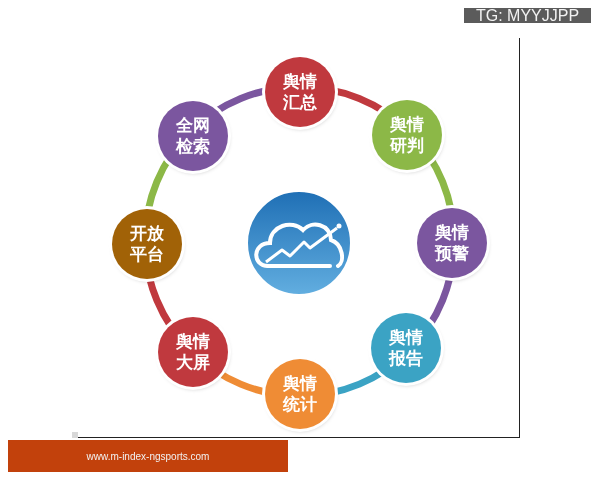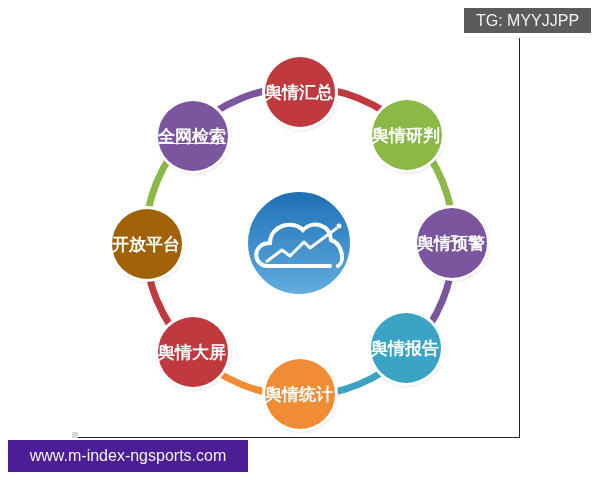--- a/index.html
+++ b/index.html
@@ -8,7 +8,7 @@
   .frame-line-v { position:absolute; left:519px; top:38px; width:1px; height:399px; background:#222; }
   .frame-line-h { position:absolute; left:78px; top:437px; width:442px; height:1px; background:#222; }
   .tiny-marker { position:absolute; left:72px; top:432px; width:6px; height:6px; background:#d8d8d8; }
-  .tag-top { position:absolute; left:464px; top:8px; width:127px; height:25px; background:#5b5b5b;
+  .tag-top { position:absolute; left:464px; top:8px; width:127px; height:15px; background:#5b5b5b;
              color:#f2f2f2; font-family:"Liberation Sans", sans-serif; font-size:16px;
              display:flex; align-items:center; justify-content:center; }
   .tag-bottom { position:absolute; left:8px; top:440px; width:240px; height:32px; background:#4c1d95;

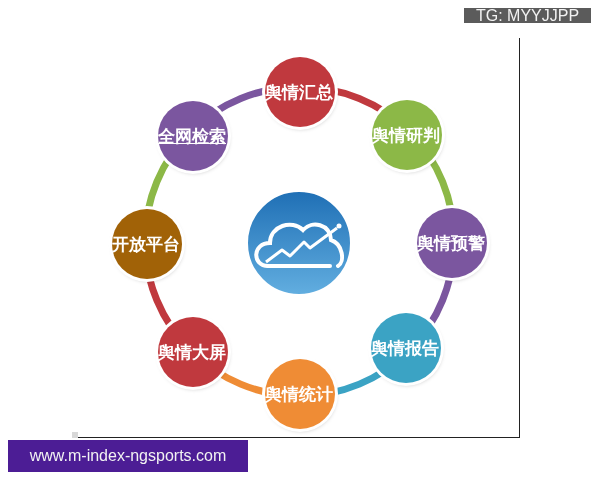--- a/index.html
+++ b/index.html
@@ -16,7 +16,7 @@
                 display:flex; align-items:center; justify-content:center; }
   svg.diagram { position:absolute; left:0; top:0; }
   .node { position:absolute; width:70px; height:70px; border-radius:50%;
-          display:flex; flex-direction:row; align-items:center; 
+          display:flex; flex-direction:column; align-items:center; justify-content:center;
           color:#fff; font-weight:bold; font-size:17px; line-height:21px;
           box-shadow:0 0 0 3px #fff, 1px 2px 4px rgba(0,0,0,0.25); }
   .node span { display:block; letter-spacing:0px; }

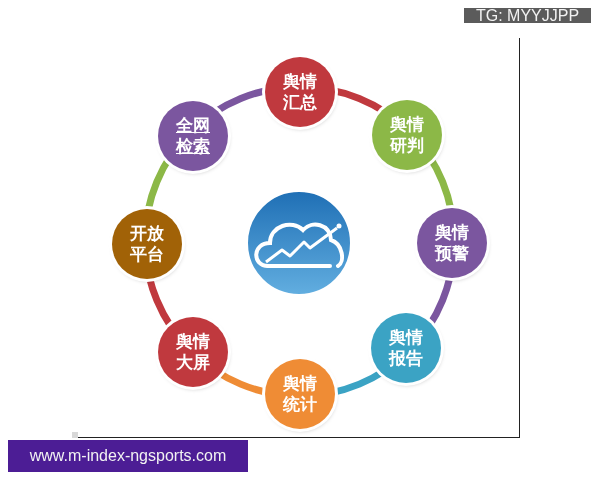--- a/index.html
+++ b/index.html
@@ -82,7 +82,7 @@
   <span>开放</span>
   <span>平台</span>
 </div>
-<div class="node" style="left:158px;top:101px;background:#7b569f;text-decoration:underline;">
+<div class="node" style="left:158px;top:101px;background:#7b569f;">
   <span>全网</span>
   <span>检索</span>
 </div>

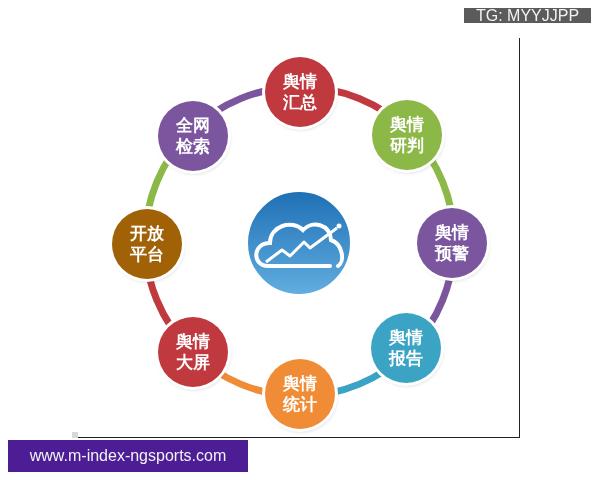--- a/index.html
+++ b/index.html
@@ -11,8 +11,8 @@
   .tag-top { position:absolute; left:464px; top:8px; width:127px; height:15px; background:#5b5b5b;
              color:#f2f2f2; font-family:"Liberation Sans", sans-serif; font-size:16px;
              display:flex; align-items:center; justify-content:center; }
-  .tag-bottom { position:absolute; left:8px; top:440px; width:240px; height:32px; background:#4c1d95;
-                color:#f2f2f2; font-family:"Liberation Sans", sans-serif; font-size:16px;
+  .tag-bottom { position:absolute; left:8px; top:440px; width:280px; height:32px; background:#c2410c;
+                color:#f2f2f2; font-family:"Liberation Sans", sans-serif; font-size:10px;
                 display:flex; align-items:center; justify-content:center; }
   svg.diagram { position:absolute; left:0; top:0; }
   .node { position:absolute; width:70px; height:70px; border-radius:50%;

